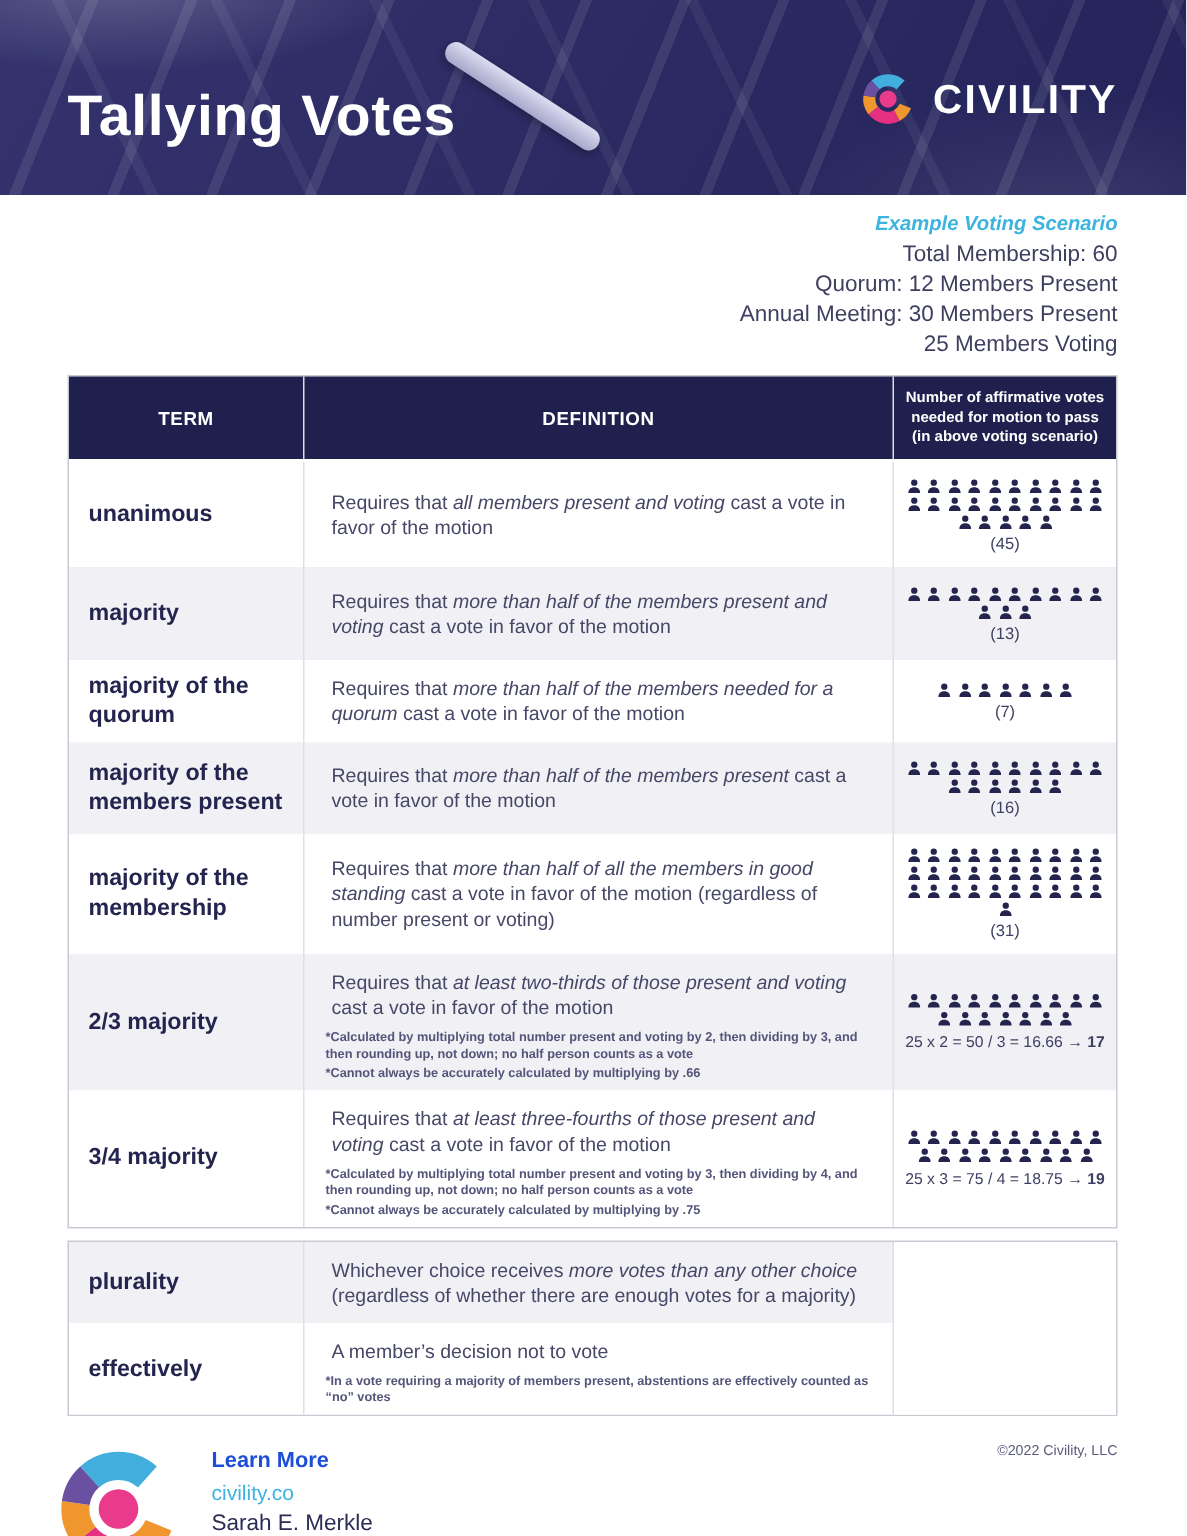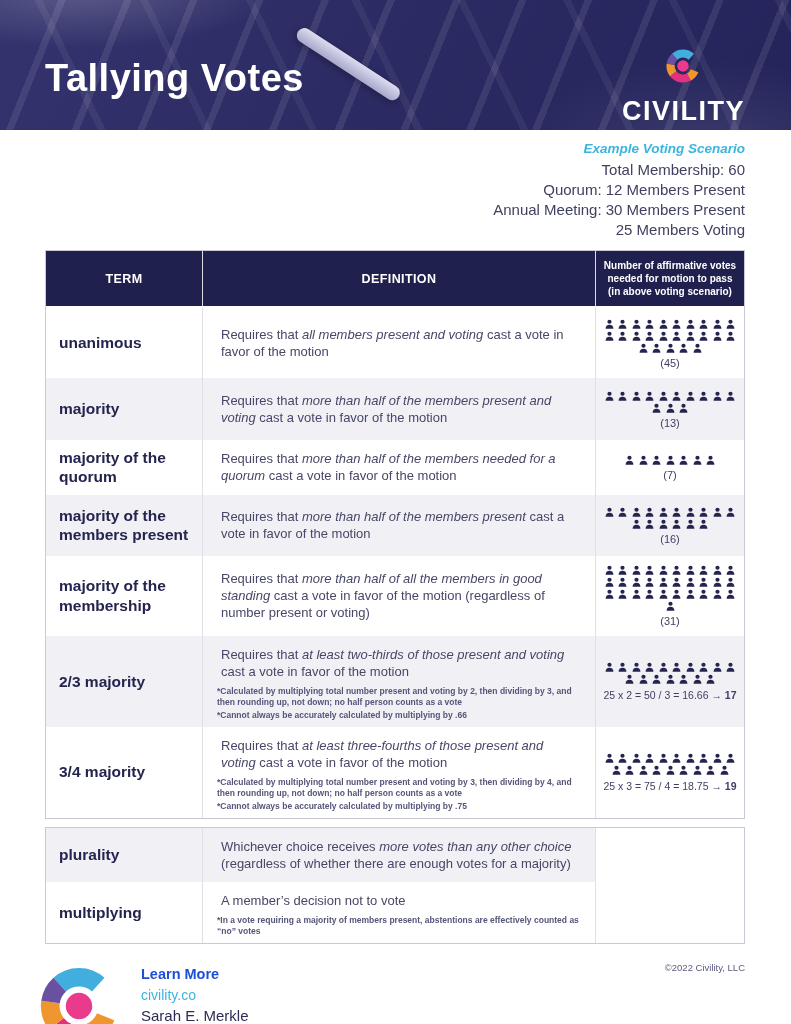--- a/index.html
+++ b/index.html
@@ -21,7 +21,7 @@
     box-shadow:0 2px 6px rgba(0,0,0,0.28);z-index:1;}
   .hero-title{position:absolute;left:45px;top:57px;margin:0;font-size:38px;font-weight:700;color:#ffffff;
     letter-spacing:0.5px;z-index:2;}
-  .brand{position:absolute;right:46px;top:46px;display:flex;align-items:center;gap:10px;z-index:2;flex-direction:column;}
+  .brand{position:absolute;right:46px;top:46px;display:flex;align-items:center;gap:10px;z-index:2;}
   .brand-name{color:#ffffff;font-size:27px;font-weight:600;letter-spacing:1.5px;}
   .logo-sm{width:40px;height:40px;}
 

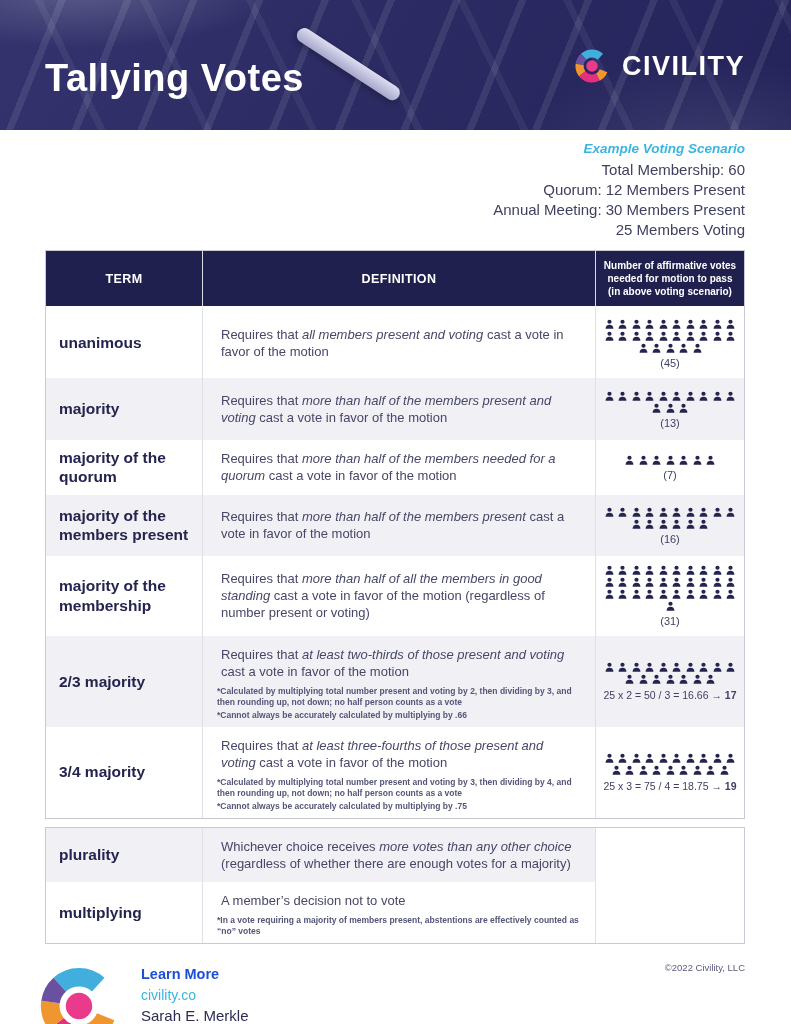--- a/index.html
+++ b/index.html
@@ -622,7 +622,7 @@
           <div class="td votes"></div>
         </div>
         <div class="tr">
-          <div class="td term">multiplying</div>
+          <div class="td term">effectively</div>
           <div class="td def">
             <p class="deftext"><span>A member’s decision not to vote</span></p>
             <div class="note">*In a vote requiring a majority of members present, abstentions are effectively counted as “no” votes</div>

